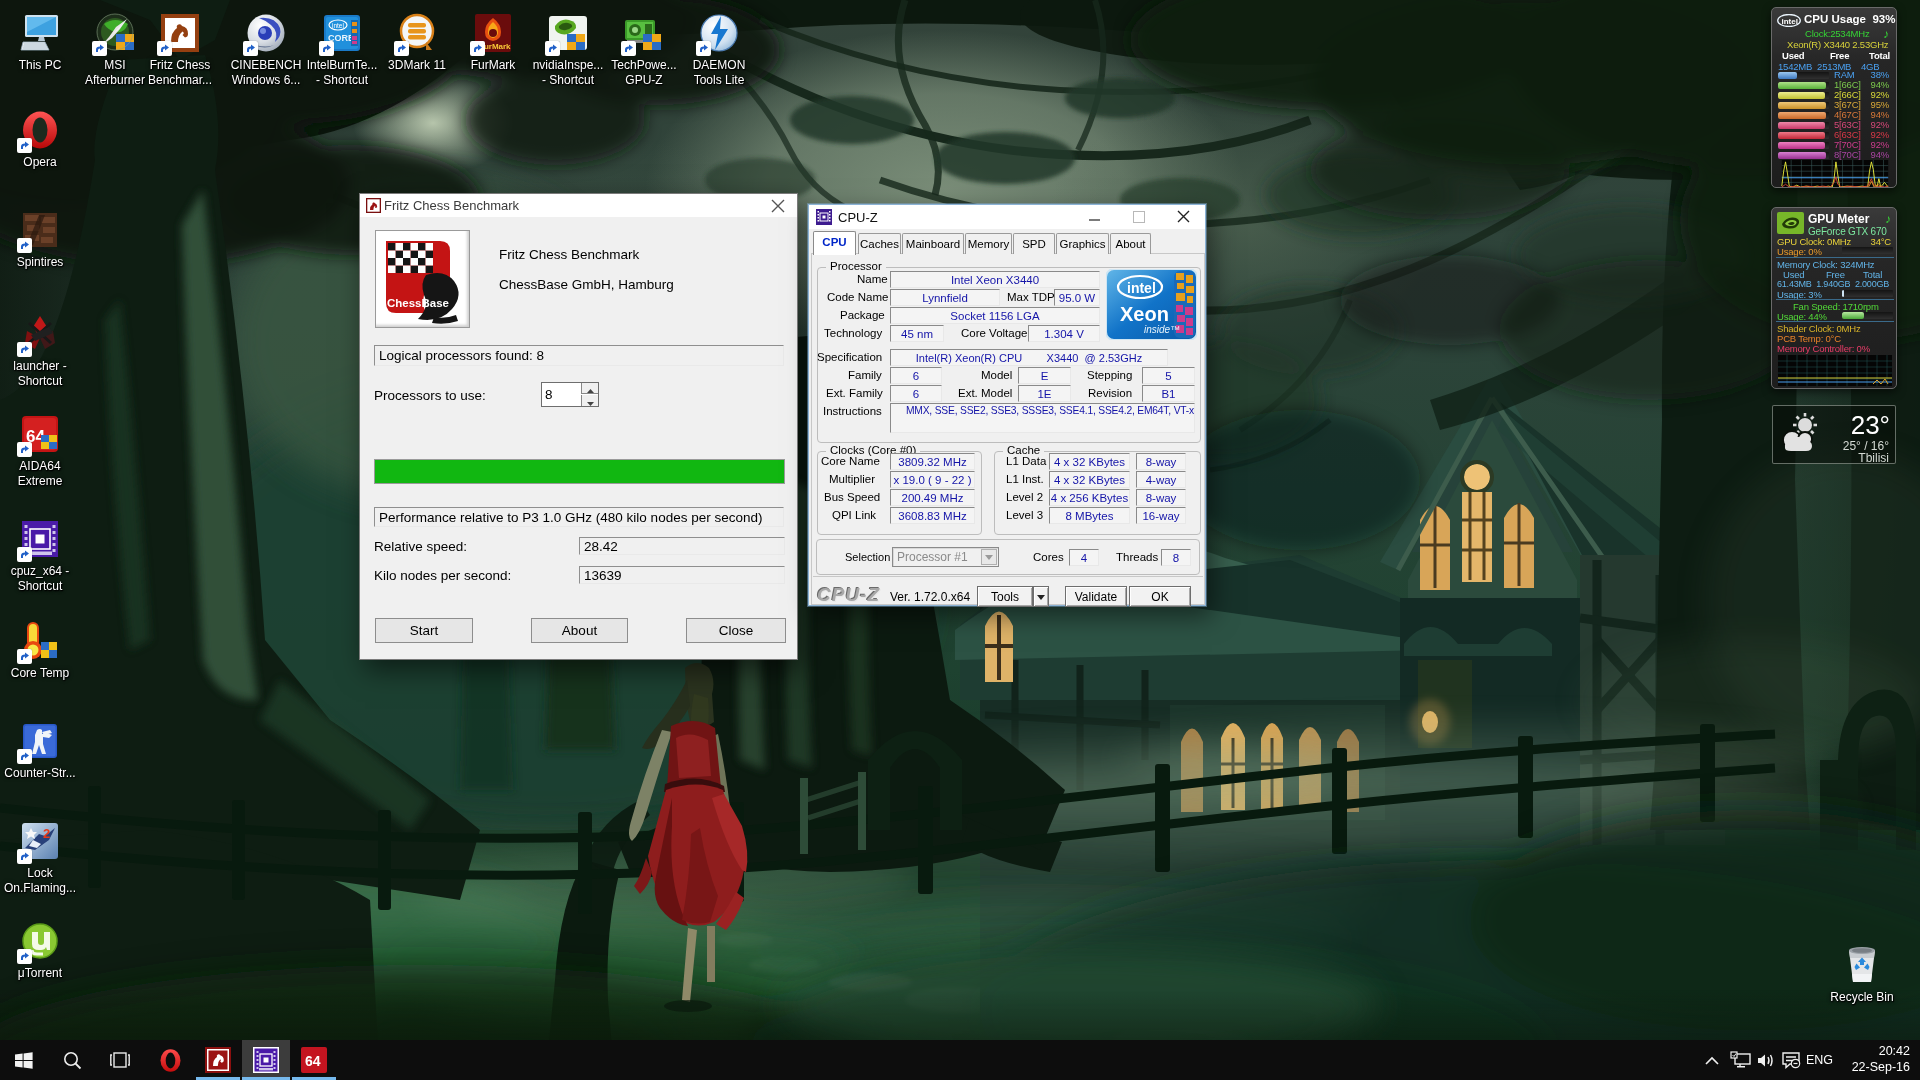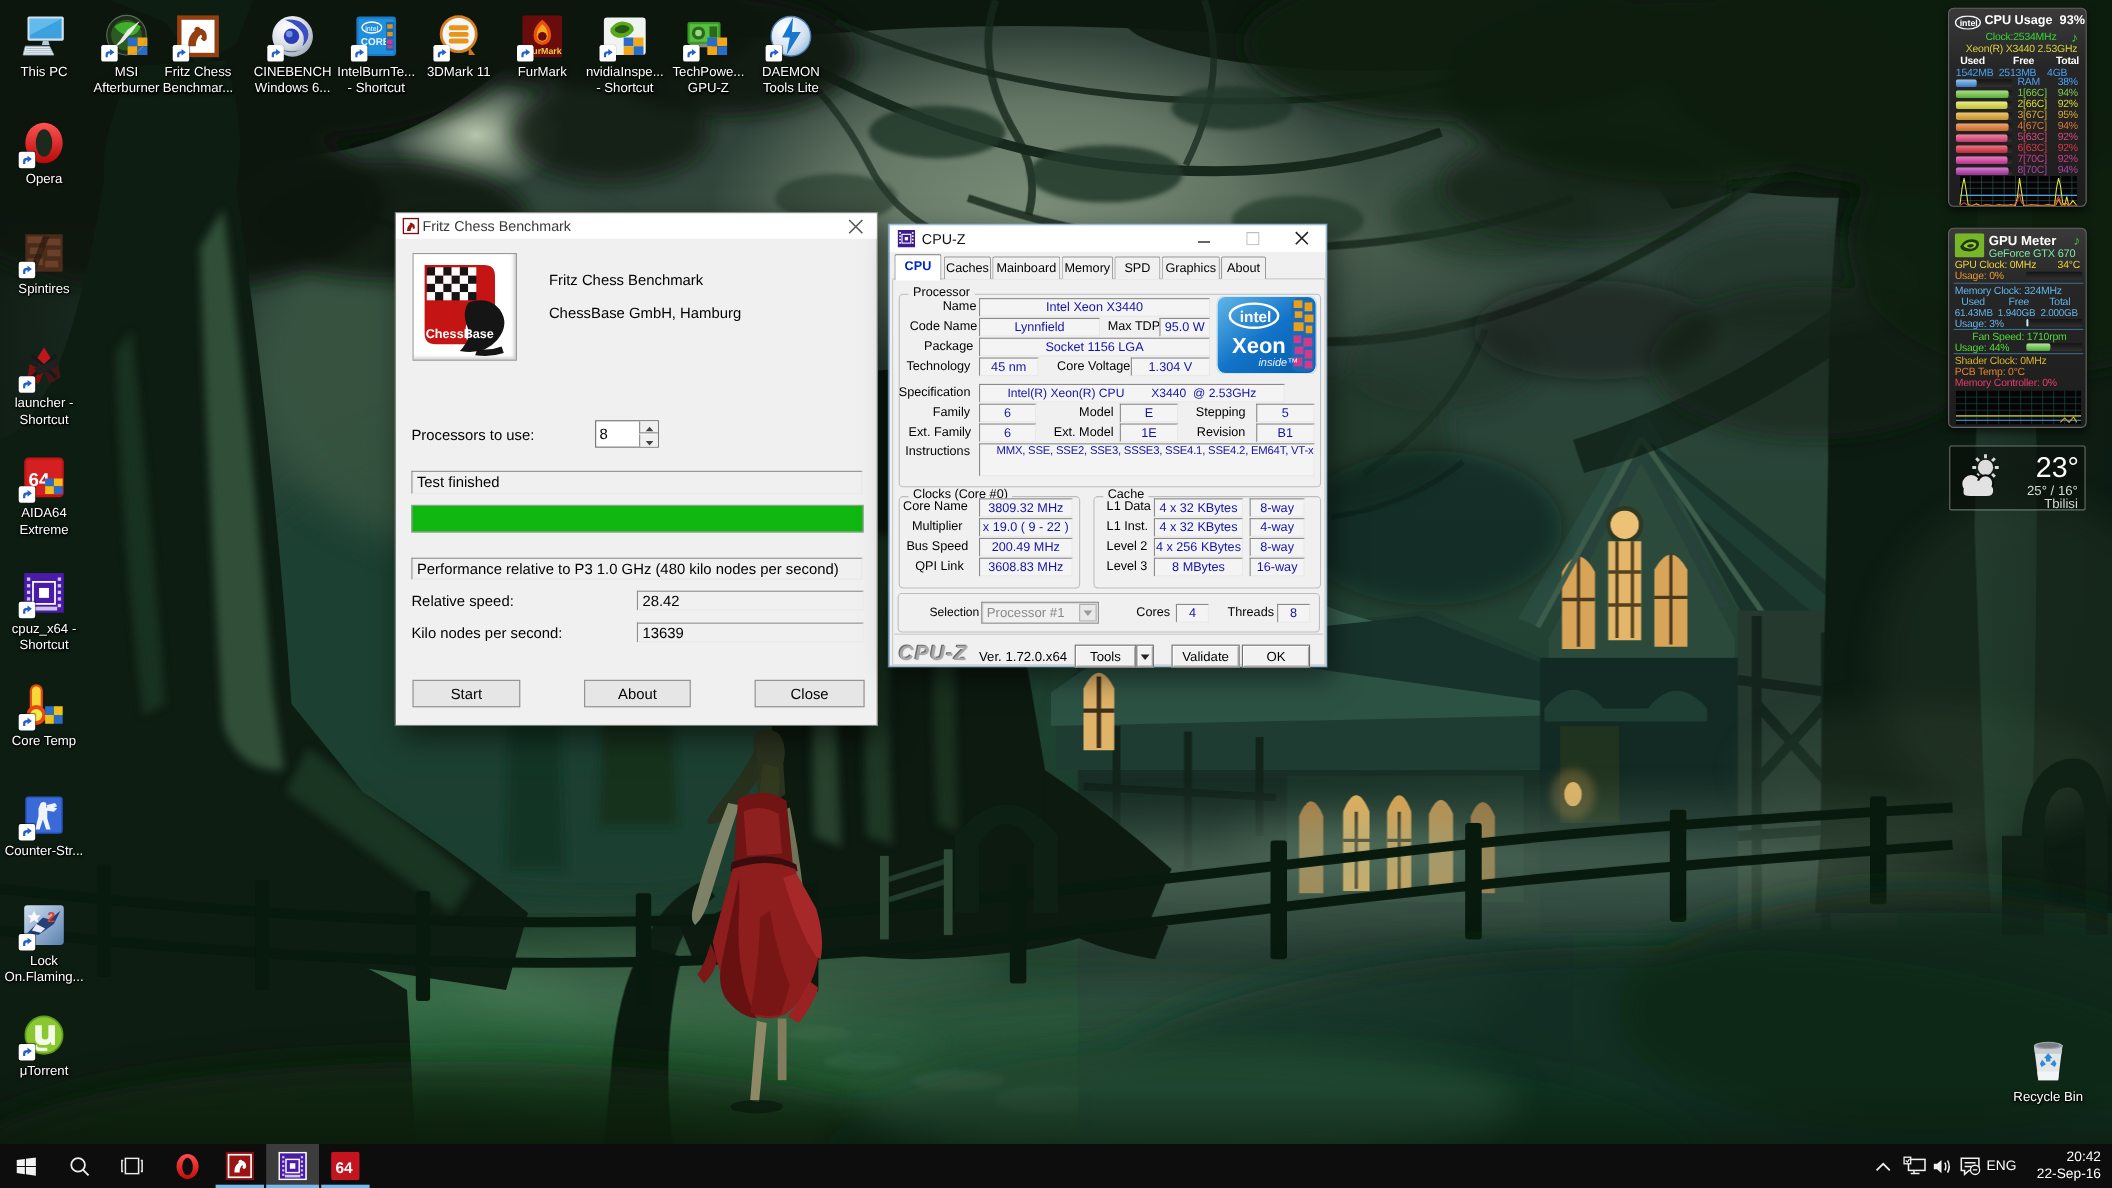--- a/index.html
+++ b/index.html
@@ -754,6 +754,7 @@
  </div>
  <div class="lbl13" style="left:139px;top:53px;">Fritz Chess Benchmark</div>
  <div class="lbl13" style="left:139px;top:83px;">ChessBase GmbH, Hamburg</div>
+ <div class="fld" style="left:14px;top:151px;width:410px;height:21px;">Logical processors found: 8</div>
  <div class="lbl13" style="left:14px;top:194px;">Processors to use:</div>
  <div class="abs" style="left:181px;top:188px;width:58px;height:25px;background:#fff;border:1px solid #6e6e6e;">
   <div class="abs" style="left:3px;top:4px;font-size:13.5px;">8</div>

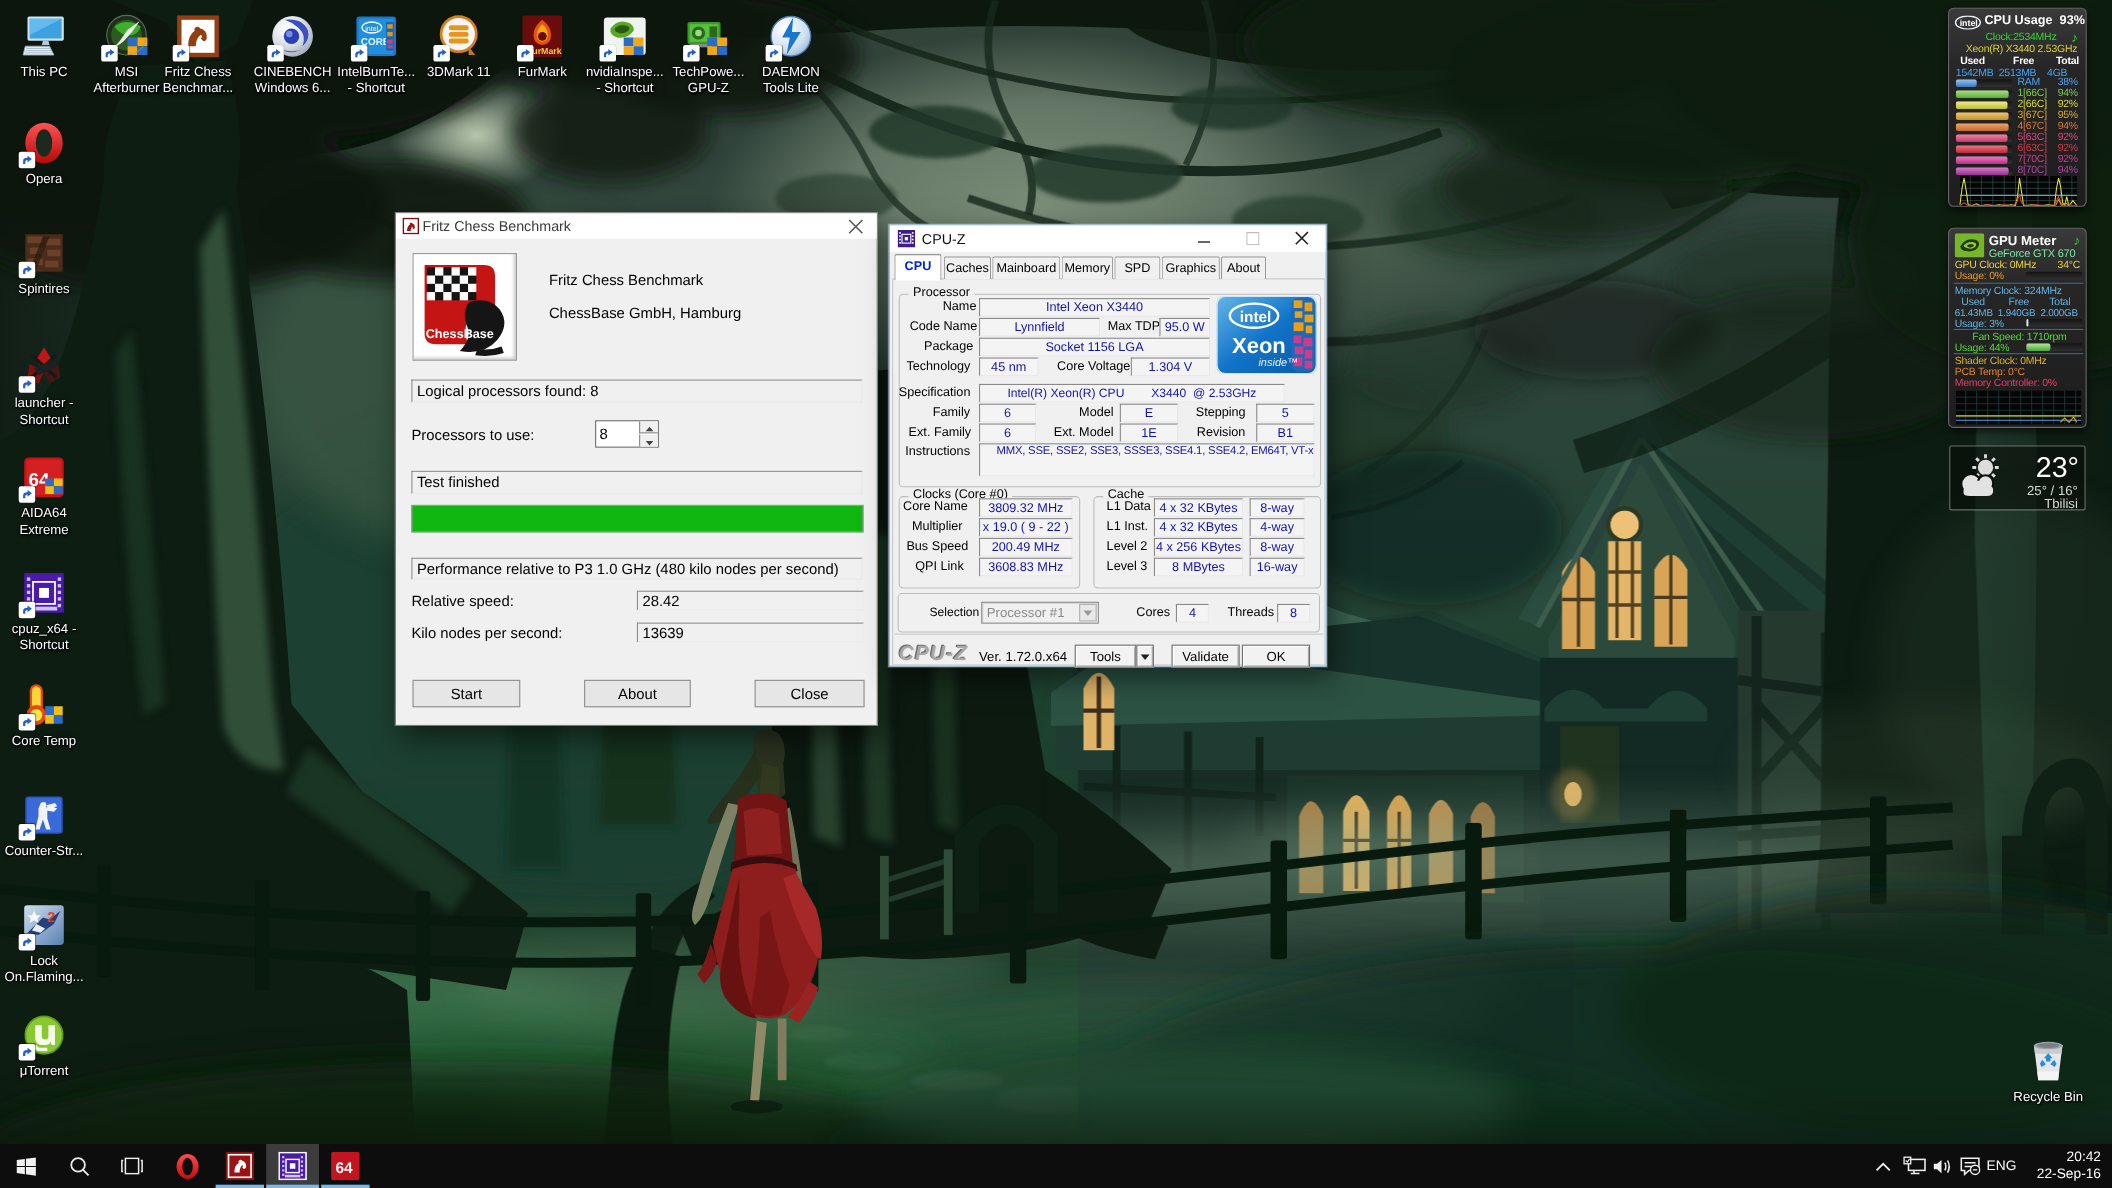--- a/index.html
+++ b/index.html
@@ -765,7 +765,6 @@
             <path d="M5,4 L8.5,8 L12,4 Z" fill="#444"></path>
           </svg></div>
  </div>
- <div class="fld" style="left:14px;top:234px;width:410px;height:21px;">Test finished</div>
  <div class="abs" style="left:14px;top:265px;width:411px;height:25px;background:#11b711;border:1px solid #9a9a9a;"></div>
  <div class="fld" style="left:14px;top:313px;width:410px;height:20px;">Performance relative to P3 1.0 GHz (480 kilo nodes per second)</div>
  <div class="lbl13" style="left:14px;top:345px;">Relative speed:</div>

